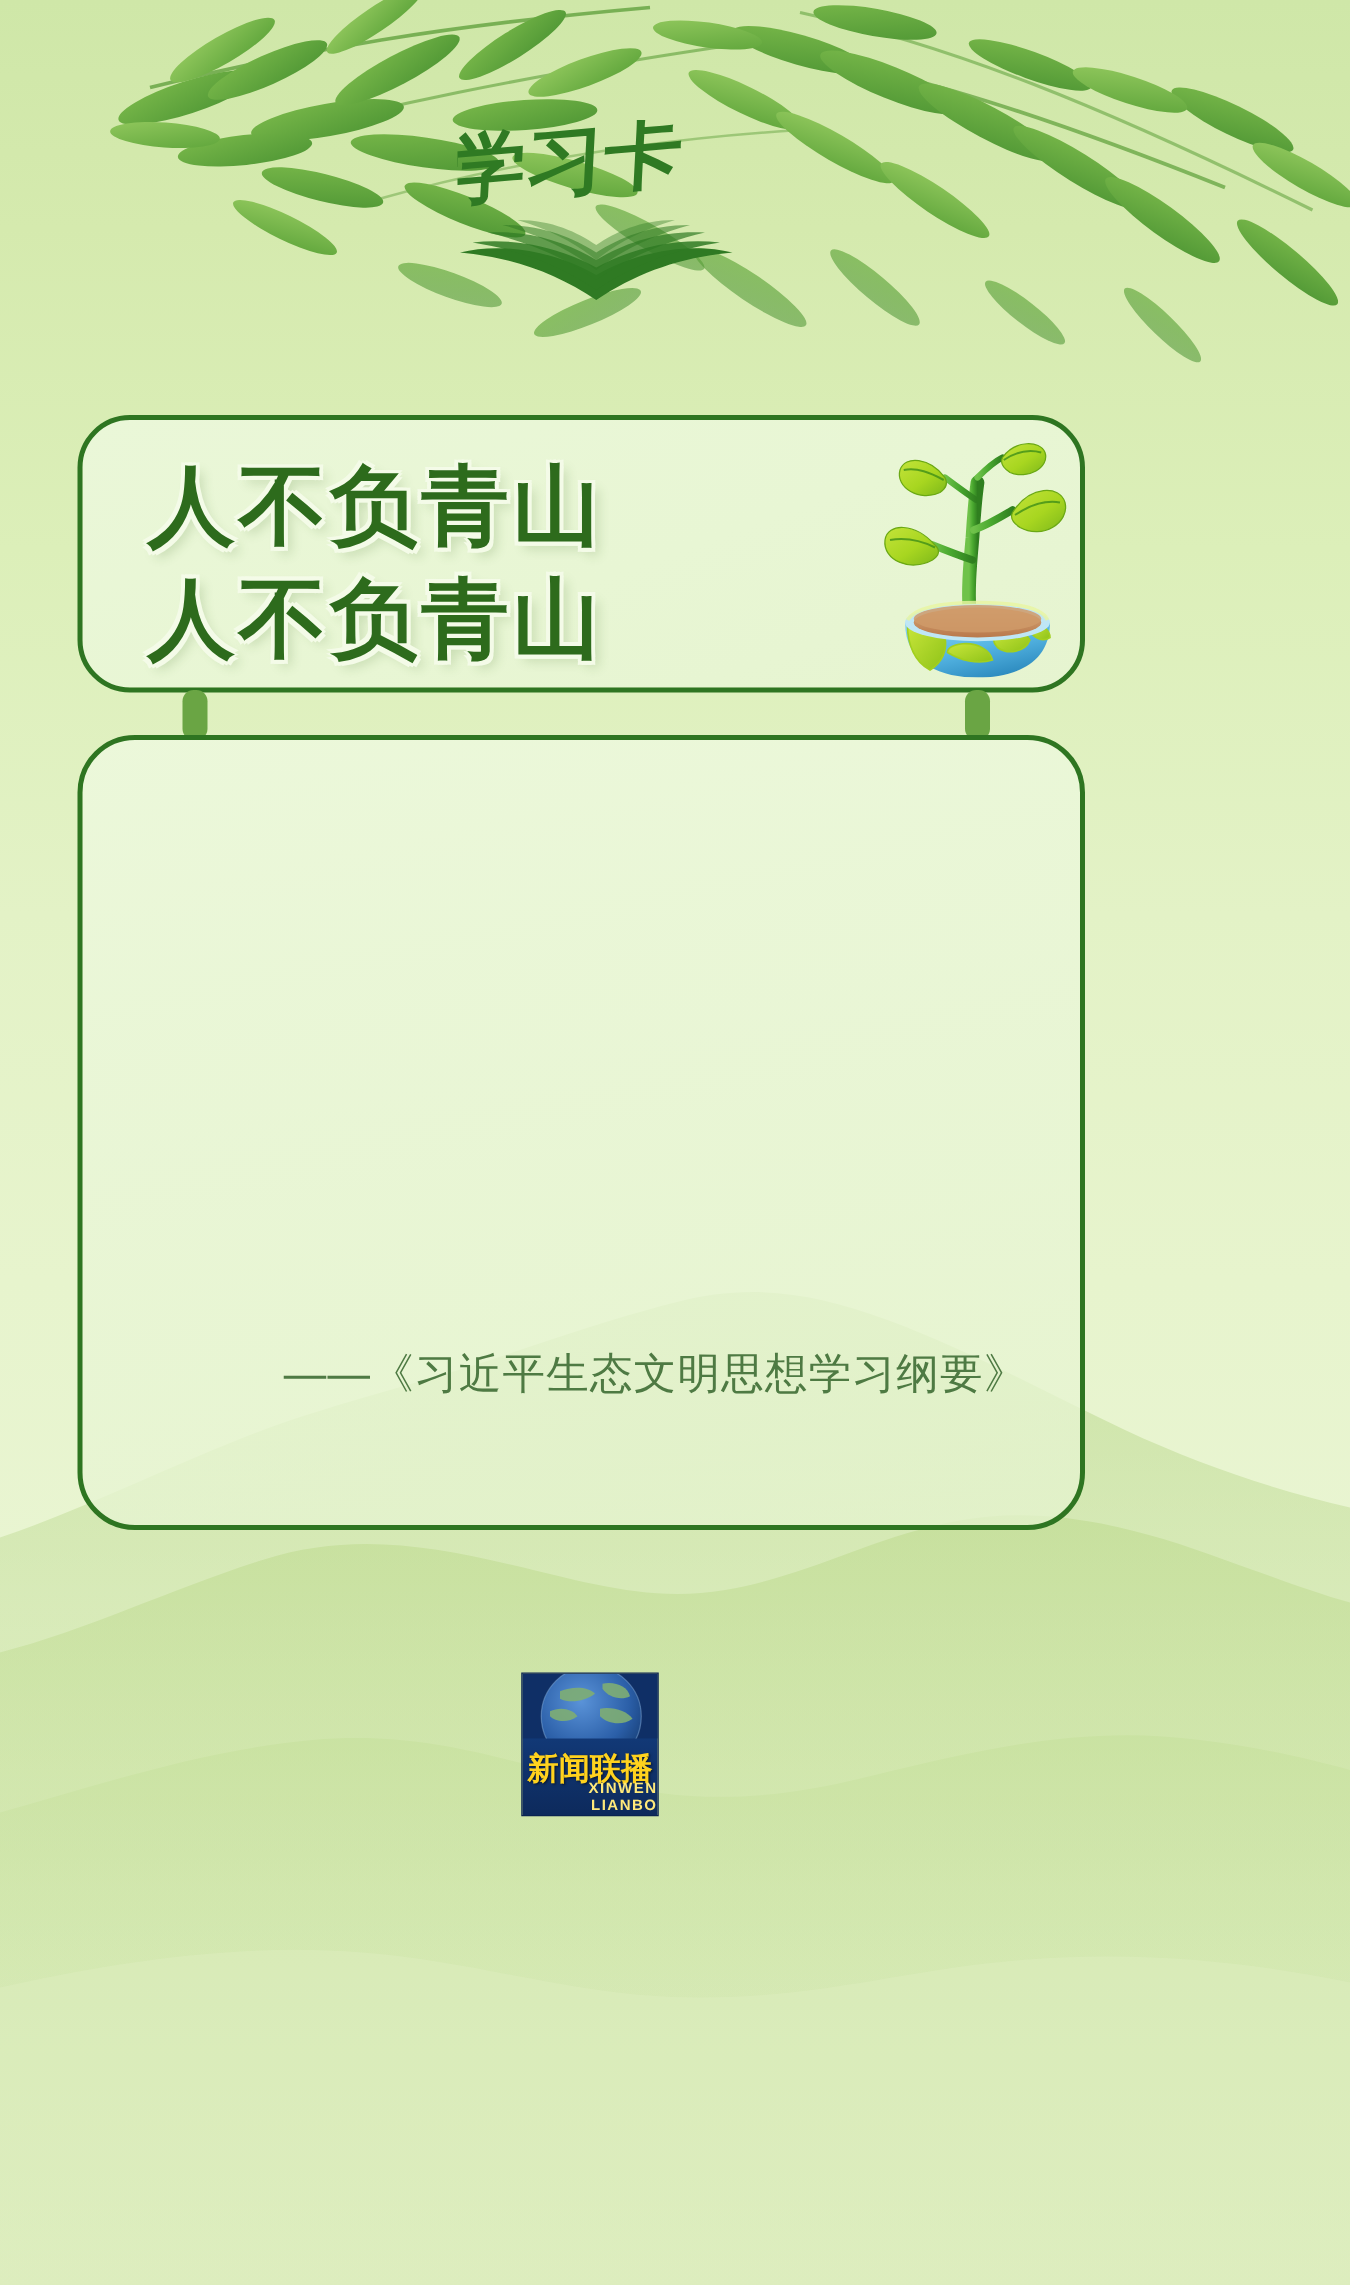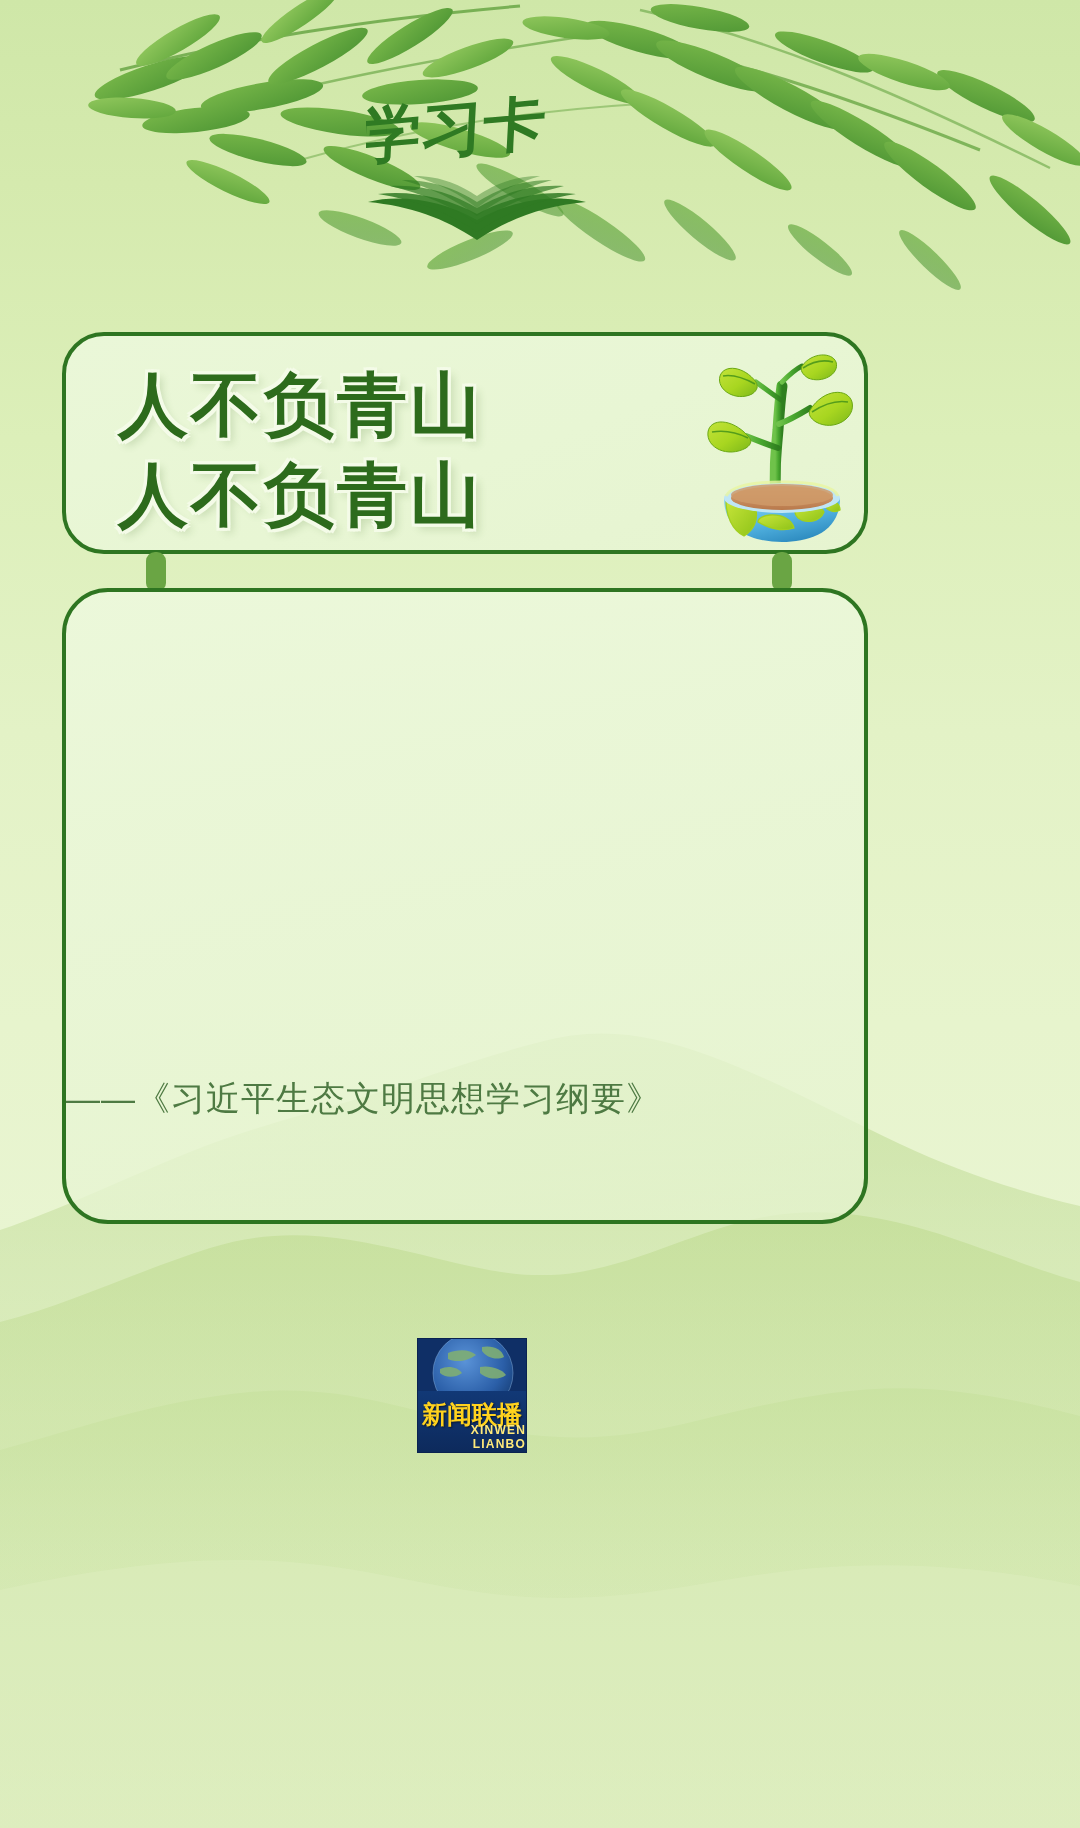--- a/index.html
+++ b/index.html
@@ -138,6 +138,7 @@
   .attrib {
     position:absolute;
     left:0; right:42px; bottom:98px;
+    text-align:right;
     font-size:34px;
     color:#4e7a43;
     letter-spacing:1px;

